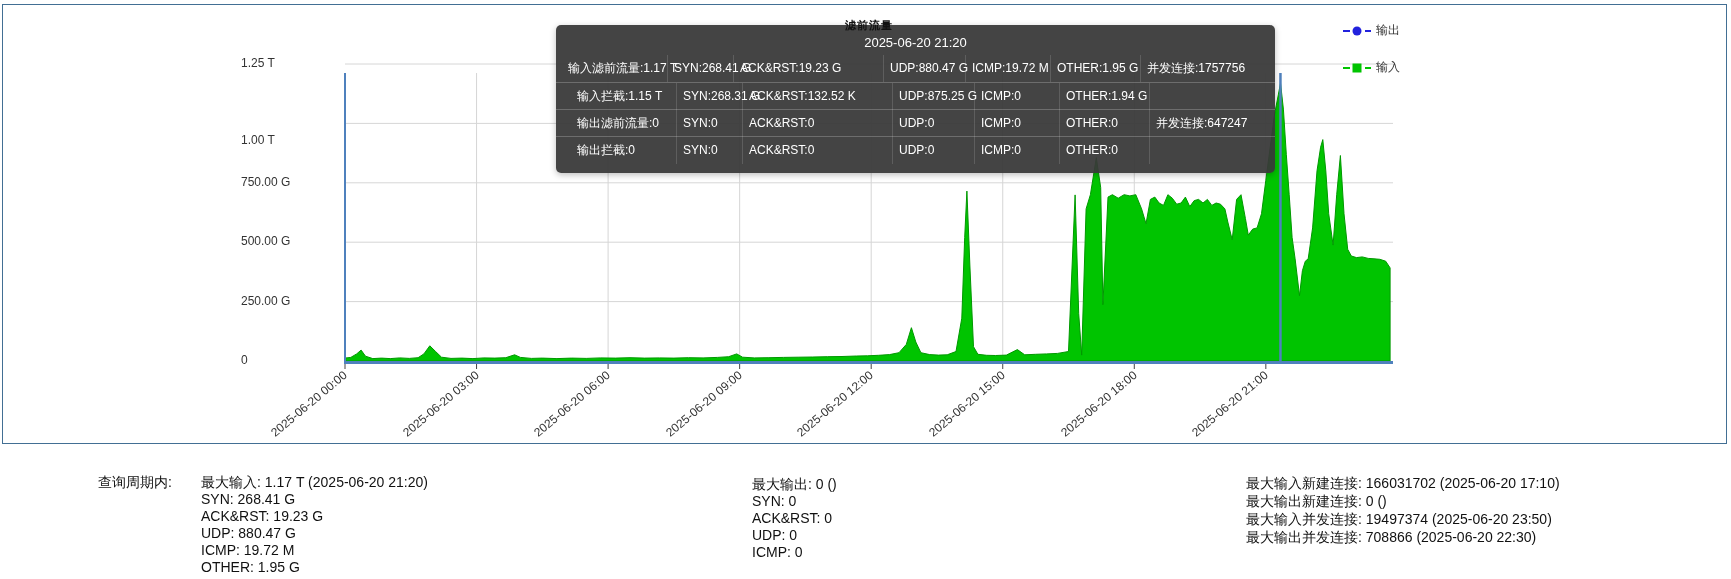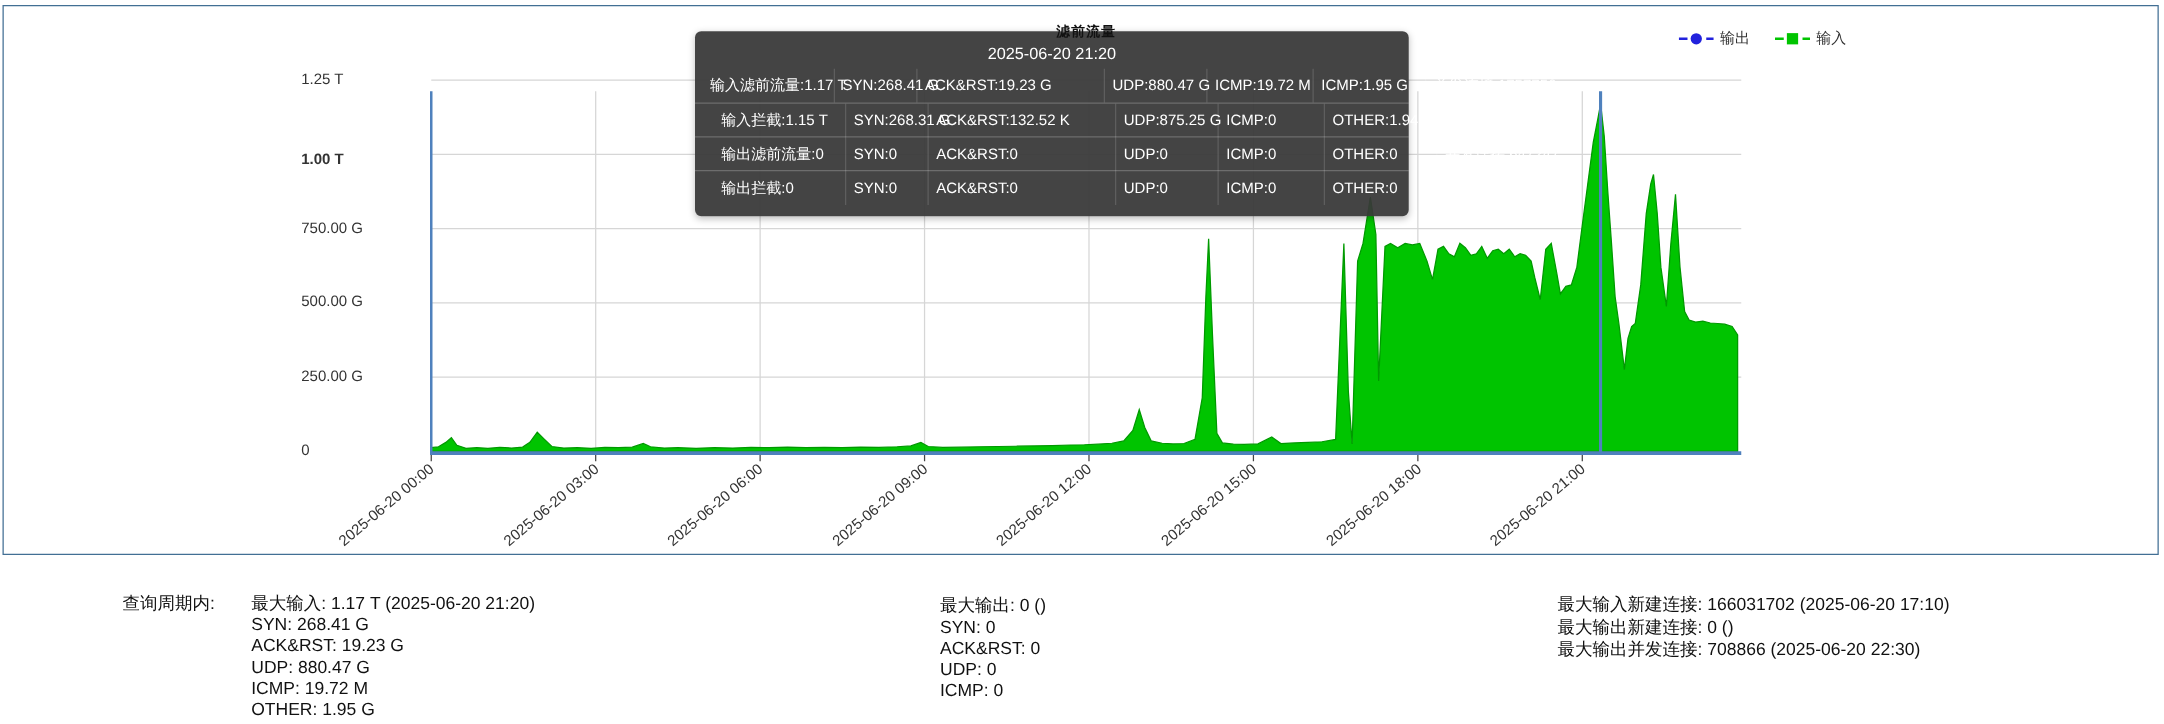--- a/index.html
+++ b/index.html
@@ -10,7 +10,7 @@
   #chart-svg { position:absolute; left:0; top:0; width:1731px; height:579px; z-index:5; }
   .chart-title { position:absolute; left:342px; top:13px; width:1048px; text-align:center;
                  font-size:11px; font-weight:bold; color:#111; z-index:40; letter-spacing:1px;}
-  .legend { position:absolute; left:1340px; top:17px; display:flex; gap:20px; z-index:12; }
+  .legend { position:absolute; left:1340px; top:17px; display:flex; gap:20px; z-index:12;flex-direction:column; }
   .legend-item { display:flex; align-items:center; gap:5px; font-size:12px; color:#333; cursor:pointer; }
   .ylab { position:absolute; left:238px; width:100px; font-size:12px; color:#333; z-index:6; }
   .xlab { position:absolute; top:363px; font-size:12px; color:#333; white-space:nowrap;

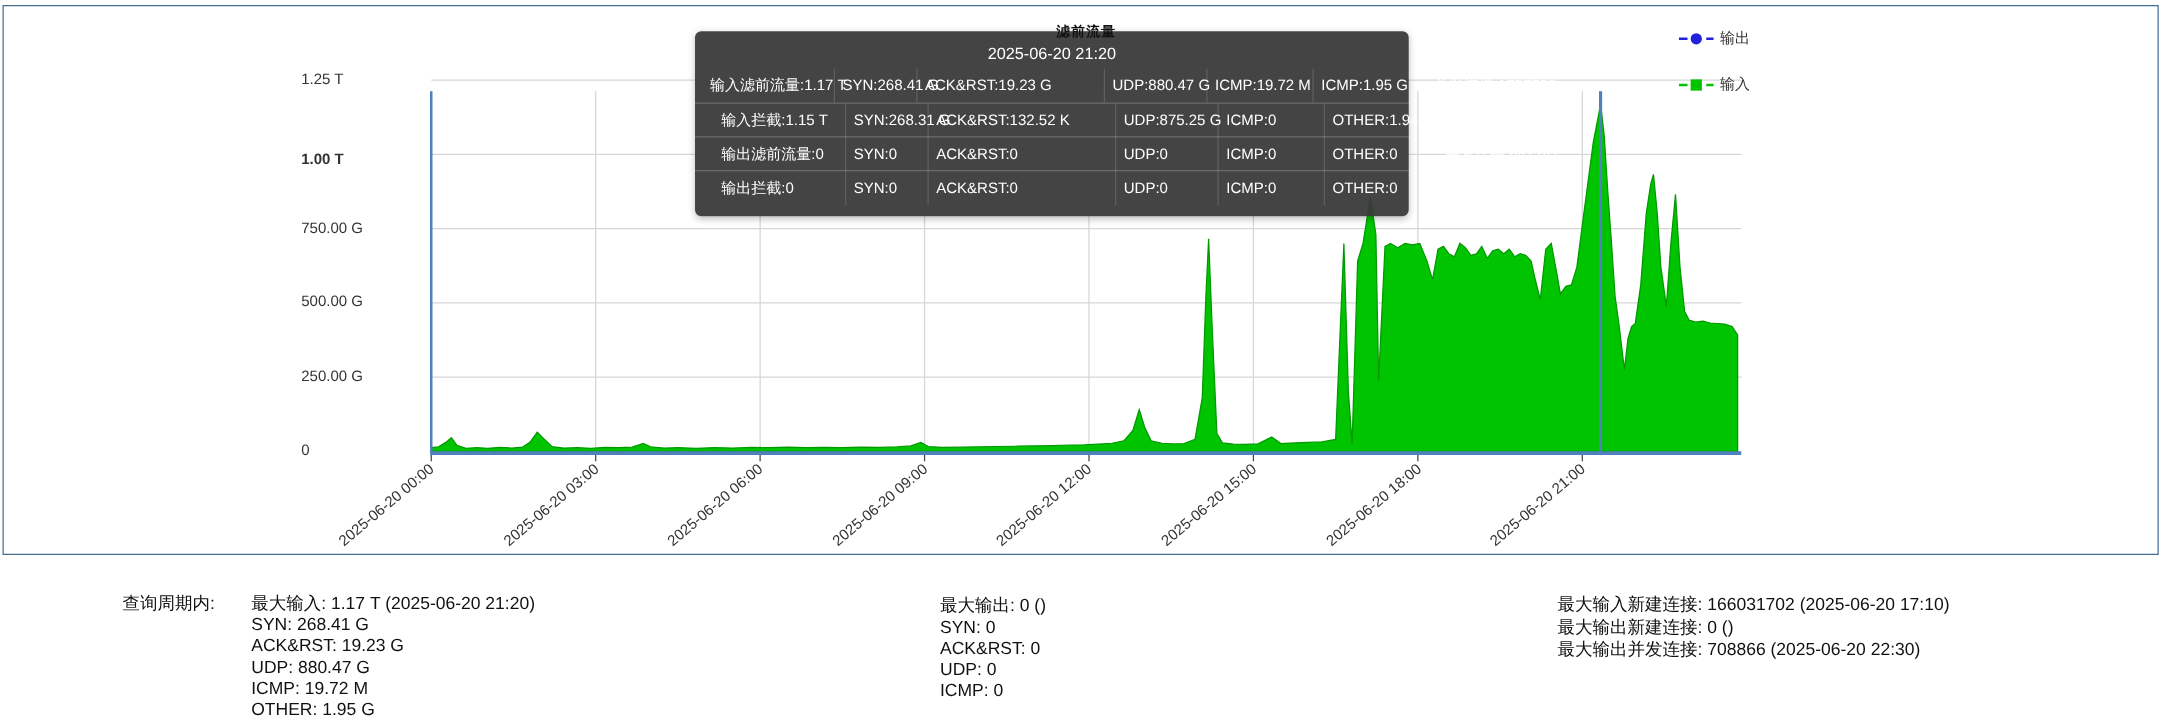--- a/index.html
+++ b/index.html
@@ -15,7 +15,7 @@
   .ylab { position:absolute; left:238px; width:100px; font-size:12px; color:#333; z-index:6; }
   .xlab { position:absolute; top:363px; font-size:12px; color:#333; white-space:nowrap;
           transform:rotate(-40deg); transform-origin:100% 0%; z-index:6; }
-  .tooltip { position:absolute; left:553px; top:20px; width:571px; min-height:148px;
+  .tooltip { position:absolute; left:553px; top:20px; width:719px; min-height:148px;
              background:rgba(56,56,56,0.94); border-radius:5px; color:#fff; z-index:20;
              padding:6px 0 10px 0; box-shadow:0 2px 6px rgba(0,0,0,0.25); }
   .tt-date { text-align:center; font-size:13px; height:24px; line-height:24px; color:#fff; }

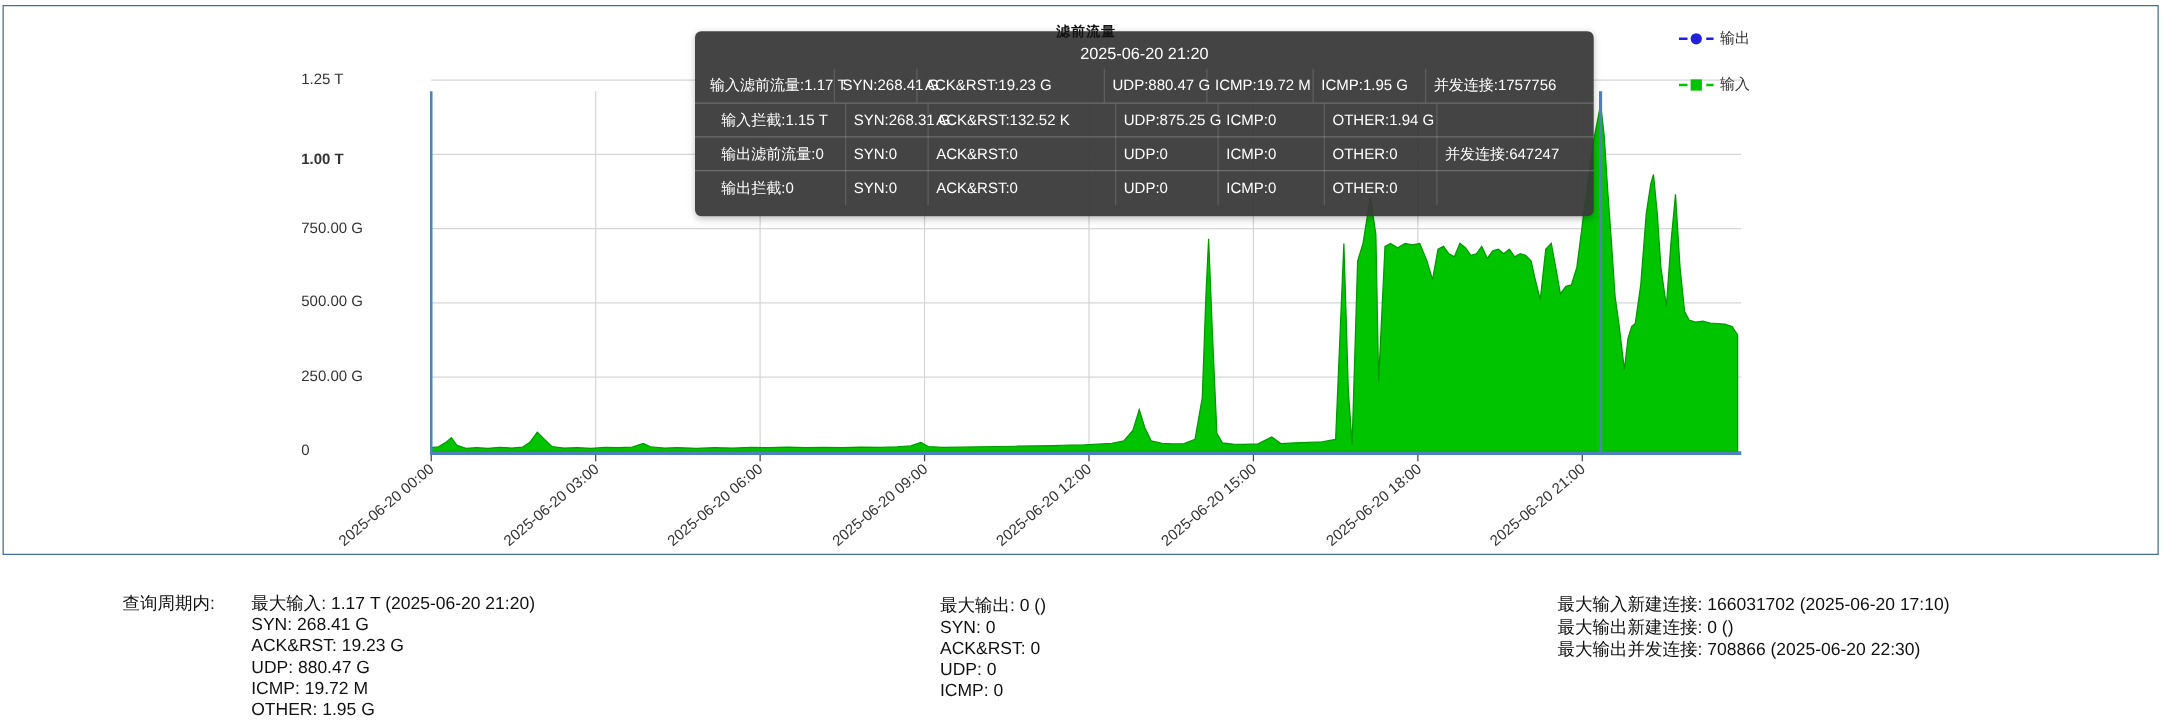--- a/index.html
+++ b/index.html
@@ -108,7 +108,7 @@
           <div class="tt-cell">ACK&amp;RST:19.23 G</div>
           <div class="tt-cell">UDP:880.47 G</div>
           <div class="tt-cell">ICMP:19.72 M</div>
-          <div class="tt-cell">ICMP:1.95 G</div>
+          <div class="tt-cell">OTHER:1.95 G</div>
           <div class="tt-cell">并发连接:1757756</div>
         </div>
         <div class="tt-row">

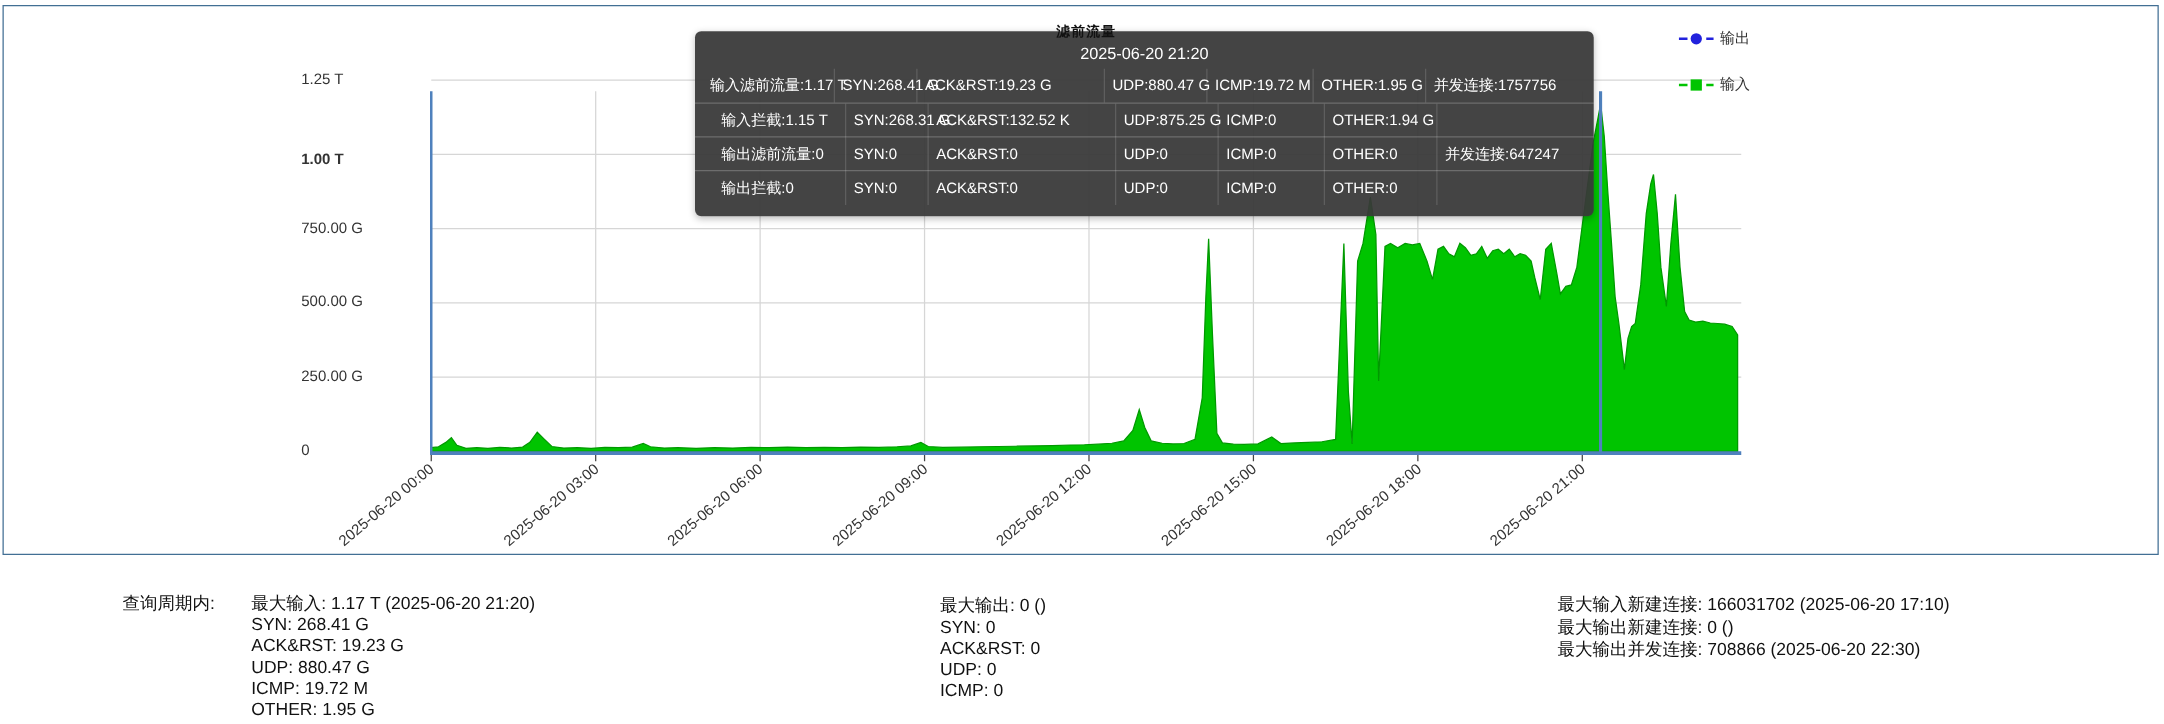--- a/index.html
+++ b/index.html
@@ -82,7 +82,7 @@
     </div>
   <div id="ylabels">
       <div class="ylab" style="top: 51px;">1.25 T</div>
-      <div class="ylab" style="top: 115px; font-weight: bold;">1.00 T</div>
+      <div class="ylab" style="top: 128px;">1.00 T</div>
       <div class="ylab" style="top: 169.8px;">750.00 G</div>
       <div class="ylab" style="top: 229.2px;">500.00 G</div>
       <div class="ylab" style="top: 288.6px;">250.00 G</div>

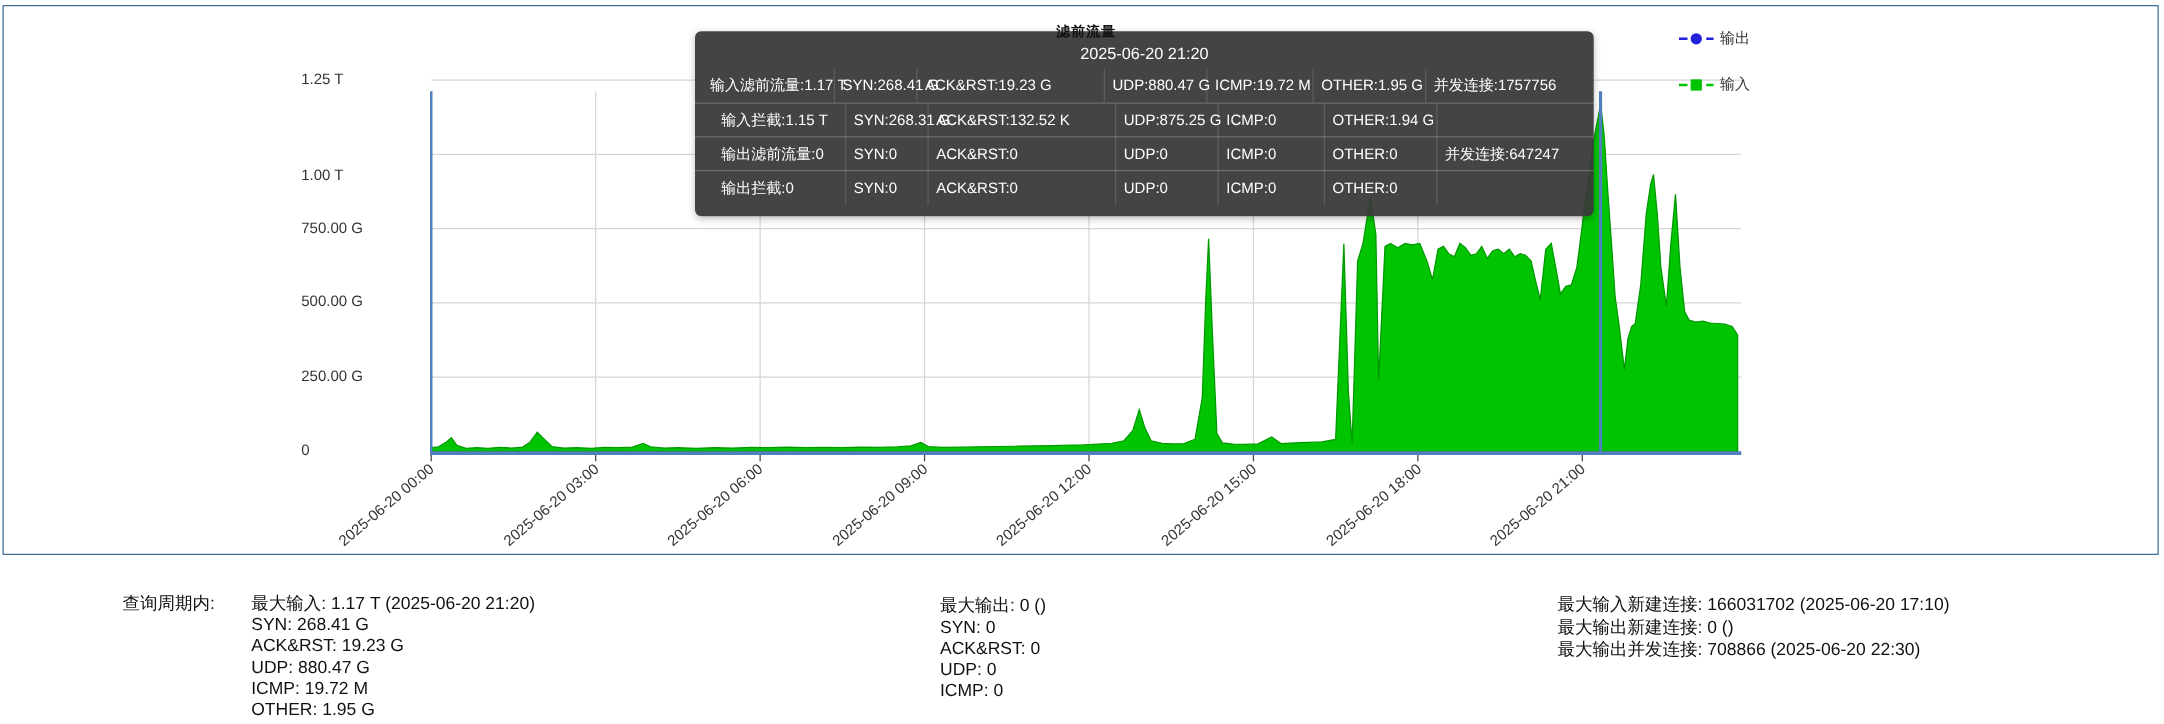--- a/index.html
+++ b/index.html
@@ -163,6 +163,7 @@
   <div class="sum-col" id="sum-col3">
       <div class="line">最大输入新建连接: 166031702 (2025-06-20 17:10)</div>
       <div class="line">最大输出新建连接: 0 ()</div>
+      <div class="line">最大输入并发连接: 19497374 (2025-06-20 23:50)</div>
       <div class="line">最大输出并发连接: 708866 (2025-06-20 22:30)</div>
     </div>
 </div>

